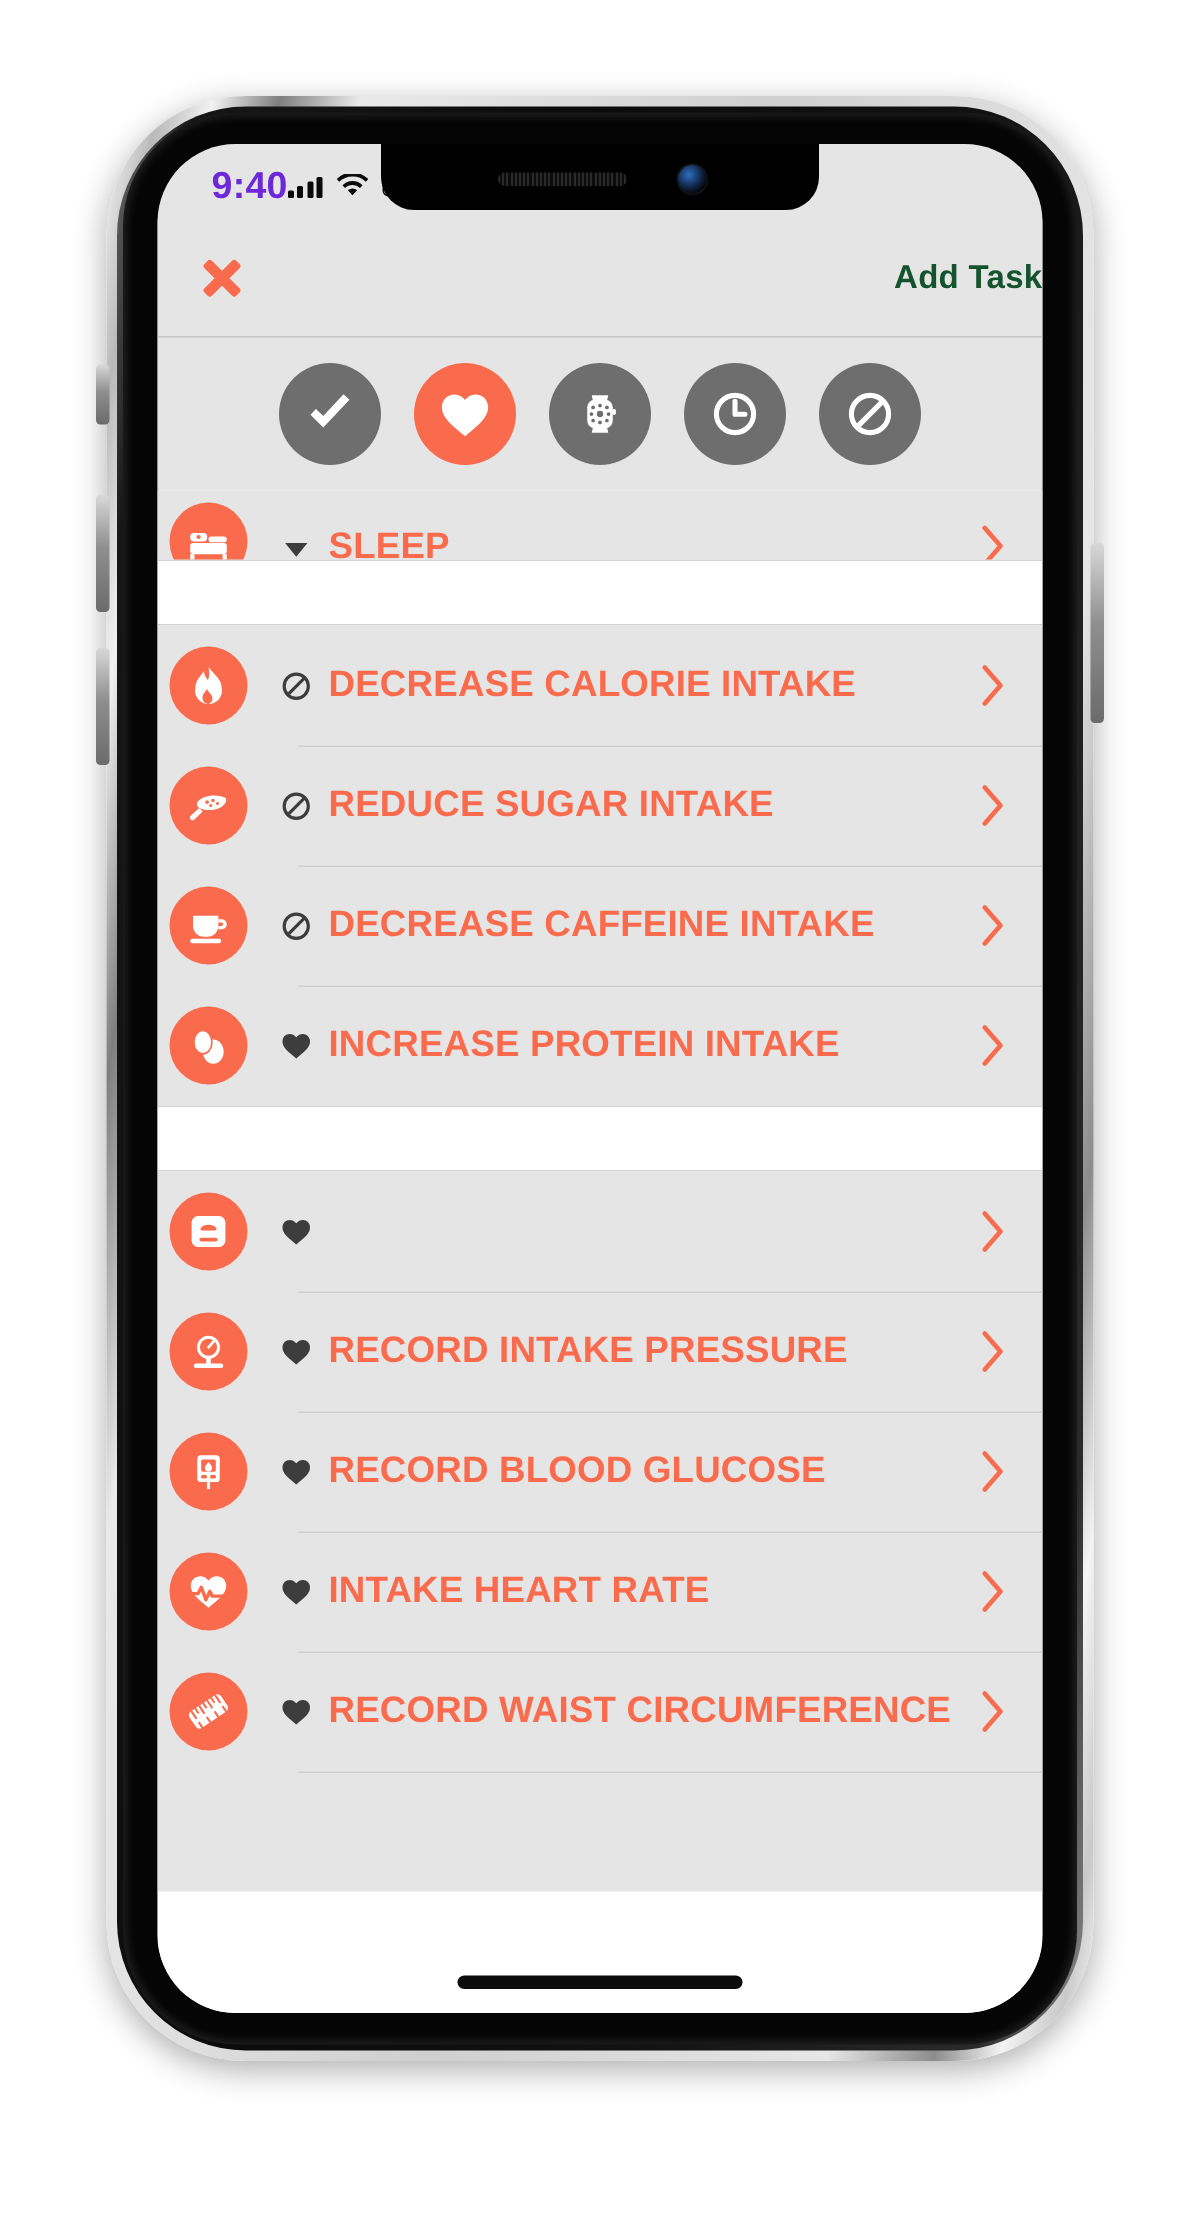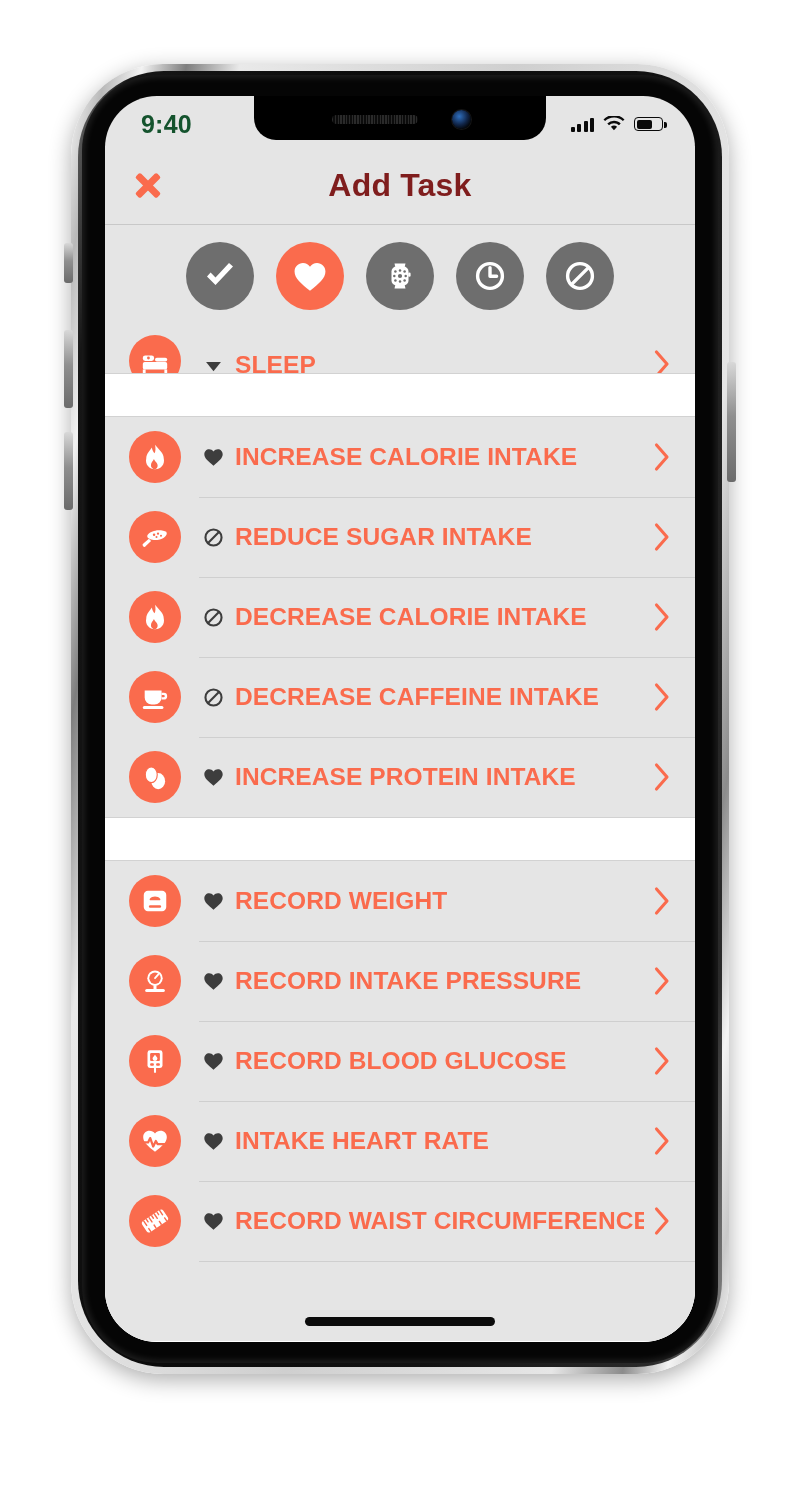--- a/index.html
+++ b/index.html
@@ -54,8 +54,8 @@
   
   .statusbar{
     position:absolute; left:0; top:0; width:100%; height:50px; z-index:20;
-    display:flex; align-items:center; justify-content:space-between;
-    padding:6px 30px 0 30px; color:#14532d;
+    display:flex; align-items:center; justify-content:flex-start;
+    padding:6px 30px 0 30px; color:#6d28d9;
   }
   .status-time{ font-size:25px; font-weight:700; letter-spacing:.2px; padding-left:6px; }
   .status-right{ display:flex; align-items:center; gap:9px; padding-right:2px; }

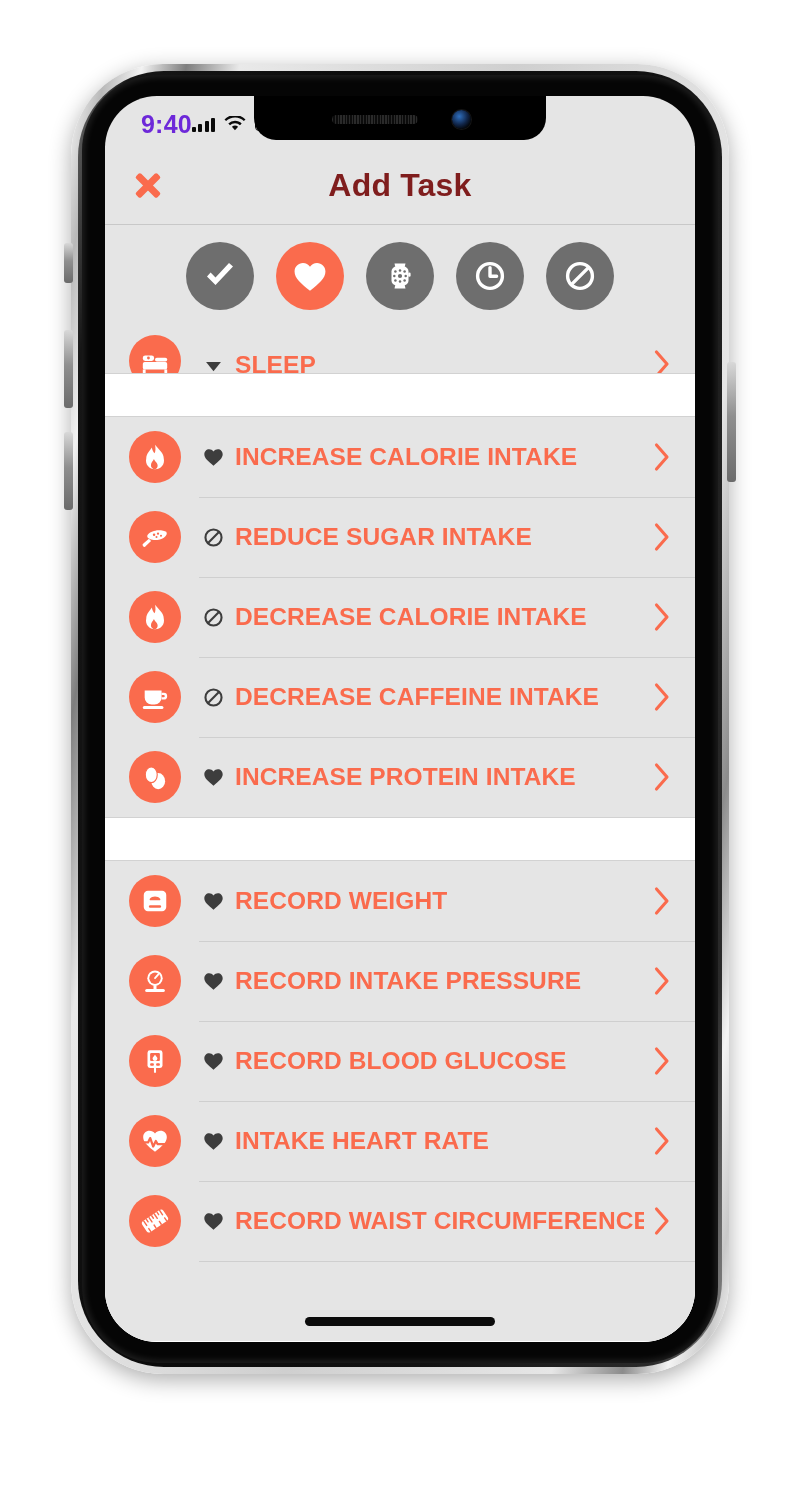--- a/index.html
+++ b/index.html
@@ -80,7 +80,7 @@
                 background:#fa6b4d; border-radius:2px; }
   .nav-close i:first-child{ transform:rotate(45deg); }
   .nav-close i:last-child{ transform:rotate(-45deg); }
-  .nav-title{ width:100%; text-align:center; color:#7f1d1d; font-size:32px; font-weight:700;
+  .nav-title{ width:100%; text-align:right; color:#14532d; font-size:22px; font-weight:700;
               letter-spacing:.2px; }
 
   

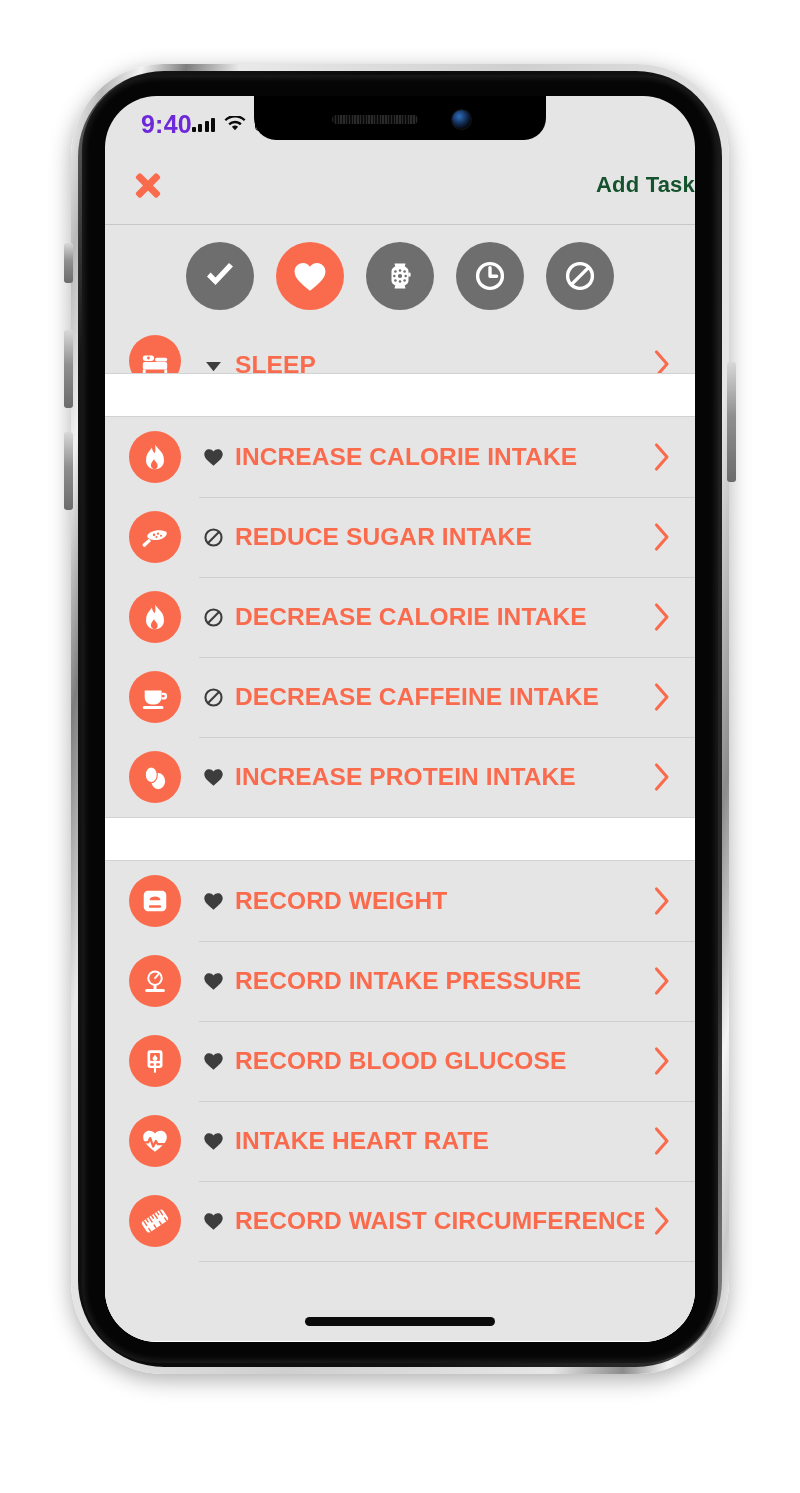--- a/index.html
+++ b/index.html
@@ -105,7 +105,7 @@
         border-top:1.4px solid #d2d2d2; border-bottom:1.4px solid #d2d2d2; }
 
   .row{ position:relative; display:flex; align-items:center; height:80px;
-        padding:0 24px 0 24px; cursor:pointer; }
+        padding:0 24px 0 8px; cursor:pointer; }
   .row + .row::before{ content:""; position:absolute; left:94px; right:0; top:0;
                        height:1.2px; background:#cfcfcf; }
   .row .ic{ width:52px; height:52px; border-radius:50%; background:#fa6b4d;

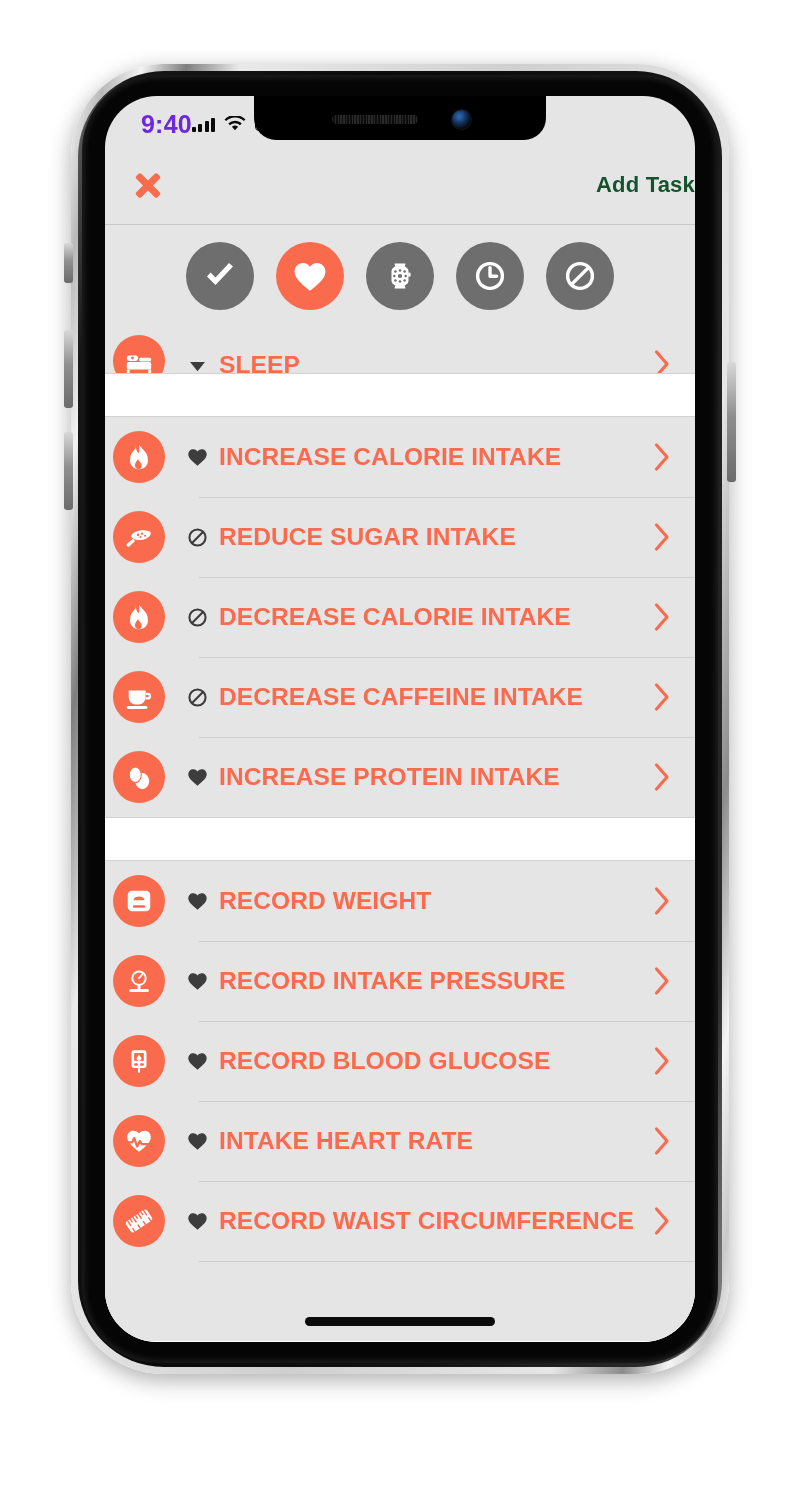--- a/index.html
+++ b/index.html
@@ -263,27 +263,6 @@
         <div class="group">
           <div class="row">
             <div class="ic">
-              <svg width="28" height="28" viewBox="0 0 32 32">
-                <path d="M16 2c4.6 6 10 9.2 10 15.6A10 10 0 0 1 16 30 10 10 0 0 1 6 17.6C6 12.2 10 9 12.4 5.2c.4 3 1.6 5 3.2 6.6C16.8 9.4 16.8 5.6 16 2Z" fill="#fff"></path>
-                <path d="M16 30a4.6 4.6 0 0 1-4.6-5c0-2.8 2.4-4 3.4-6.6.6 1.8 1.8 2.6 2.8 4 .8 1.2 1.4 2 1.4 3.4A4.2 4.2 0 0 1 16 30Z" fill="#fa6b4d"></path>
-              </svg>
-            </div>
-            <div class="mid">
-              <span class="badge">
-                <svg width="21" height="21" viewBox="0 0 24 24">
-                  <path d="M12 21.3C5.8 16.2 1.5 12.9 1.5 8.4 1.5 5.1 4 2.7 7 2.7c1.9 0 3.7.9 5 2.5 1.3-1.6 3.1-2.5 5-2.5 3 0 5.5 2.4 5.5 5.7 0 4.5-4.3 7.8-10.5 12.9Z" fill="#3d3d3d"></path>
-                </svg>
-              </span>
-              <span class="label">INCREASE CALORIE INTAKE</span>
-            </div>
-            <div class="chev">
-              <svg width="17" height="30" viewBox="0 0 17 30">
-                <path d="M2.5 3 L13 15 L2.5 27" fill="none" stroke="#fa6b4d" stroke-width="3.1" stroke-linecap="round" stroke-linejoin="round"></path>
-              </svg>
-            </div>
-          </div>
-          <div class="row">
-            <div class="ic">
               <svg width="30" height="30" viewBox="0 0 32 32">
                 <path d="M28 10.5c1.4 1.8.2 4.5-2.6 6.3-3.1 2-8 2.9-12.2 2.2-4-.6-6.1-2.6-5.3-4.8.8-2.2 4.3-4.3 8.5-5 4.5-.8 9.6.2 11.6 1.3Z" fill="#fff"></path>
                 <path d="M9.5 17.8 3.6 23a1.9 1.9 0 1 0 2.6 2.7l5.6-5.5Z" fill="#fff"></path>

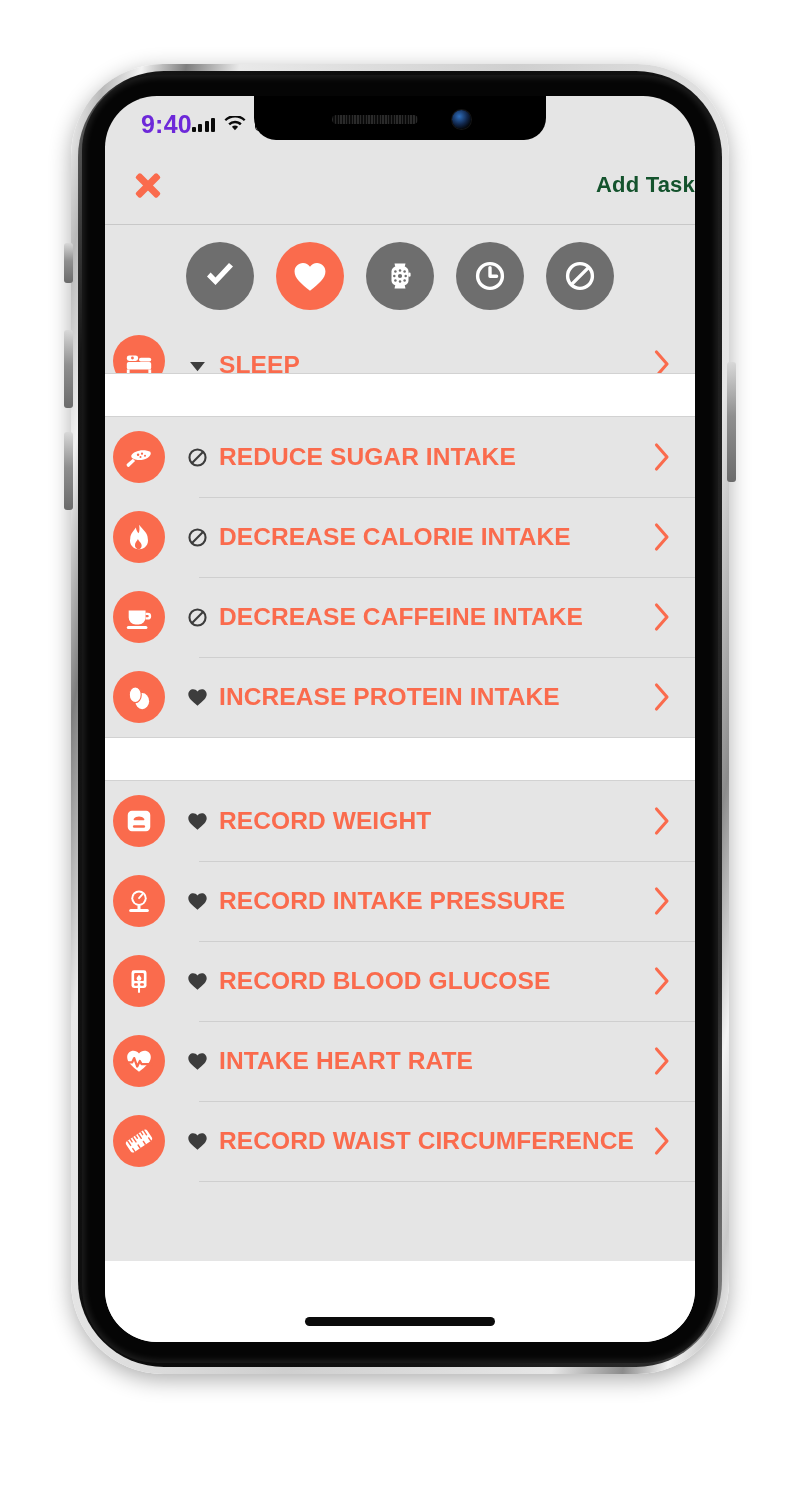--- a/index.html
+++ b/index.html
@@ -263,6 +263,28 @@
         <div class="group">
           <div class="row">
             <div class="ic">
+              <svg width="28" height="28" viewBox="0 0 32 32">
+                <path d="M16 2c4.6 6 10 9.2 10 15.6A10 10 0 0 1 16 30 10 10 0 0 1 6 17.6C6 12.2 10 9 12.4 5.2c.4 3 1.6 5 3.2 6.6C16.8 9.4 16.8 5.6 16 2Z" fill="#fff"></path>
+                <path d="M16 30a4.6 4.6 0 0 1-4.6-5c0-2.8 2.4-4 3.4-6.6.6 1.8 1.8 2.6 2.8 4 .8 1.2 1.4 2 1.4 3.4A4.2 4.2 0 0 1 16 30Z" fill="#fa6b4d"></path>
+              </svg>
+            </div>
+            <div class="mid">
+              <span class="badge">
+                <svg width="21" height="21" viewBox="0 0 24 24">
+                  <circle cx="12" cy="12" r="9.2" fill="none" stroke="#3d3d3d" stroke-width="2.4"></circle>
+                  <line x1="5.8" y1="18.2" x2="18.2" y2="5.8" stroke="#3d3d3d" stroke-width="2.4" stroke-linecap="round"></line>
+                </svg>
+              </span>
+              <span class="label">DECREASE CALORIE INTAKE</span>
+            </div>
+            <div class="chev">
+              <svg width="17" height="30" viewBox="0 0 17 30">
+                <path d="M2.5 3 L13 15 L2.5 27" fill="none" stroke="#fa6b4d" stroke-width="3.1" stroke-linecap="round" stroke-linejoin="round"></path>
+              </svg>
+            </div>
+          </div>
+          <div class="row">
+            <div class="ic">
               <svg width="30" height="30" viewBox="0 0 32 32">
                 <path d="M28 10.5c1.4 1.8.2 4.5-2.6 6.3-3.1 2-8 2.9-12.2 2.2-4-.6-6.1-2.6-5.3-4.8.8-2.2 4.3-4.3 8.5-5 4.5-.8 9.6.2 11.6 1.3Z" fill="#fff"></path>
                 <path d="M9.5 17.8 3.6 23a1.9 1.9 0 1 0 2.6 2.7l5.6-5.5Z" fill="#fff"></path>
@@ -282,28 +304,6 @@
                 </svg>
               </span>
               <span class="label">REDUCE SUGAR INTAKE</span>
-            </div>
-            <div class="chev">
-              <svg width="17" height="30" viewBox="0 0 17 30">
-                <path d="M2.5 3 L13 15 L2.5 27" fill="none" stroke="#fa6b4d" stroke-width="3.1" stroke-linecap="round" stroke-linejoin="round"></path>
-              </svg>
-            </div>
-          </div>
-          <div class="row">
-            <div class="ic">
-              <svg width="28" height="28" viewBox="0 0 32 32">
-                <path d="M16 2c4.6 6 10 9.2 10 15.6A10 10 0 0 1 16 30 10 10 0 0 1 6 17.6C6 12.2 10 9 12.4 5.2c.4 3 1.6 5 3.2 6.6C16.8 9.4 16.8 5.6 16 2Z" fill="#fff"></path>
-                <path d="M16 30a4.6 4.6 0 0 1-4.6-5c0-2.8 2.4-4 3.4-6.6.6 1.8 1.8 2.6 2.8 4 .8 1.2 1.4 2 1.4 3.4A4.2 4.2 0 0 1 16 30Z" fill="#fa6b4d"></path>
-              </svg>
-            </div>
-            <div class="mid">
-              <span class="badge">
-                <svg width="21" height="21" viewBox="0 0 24 24">
-                  <circle cx="12" cy="12" r="9.2" fill="none" stroke="#3d3d3d" stroke-width="2.4"></circle>
-                  <line x1="5.8" y1="18.2" x2="18.2" y2="5.8" stroke="#3d3d3d" stroke-width="2.4" stroke-linecap="round"></line>
-                </svg>
-              </span>
-              <span class="label">DECREASE CALORIE INTAKE</span>
             </div>
             <div class="chev">
               <svg width="17" height="30" viewBox="0 0 17 30">

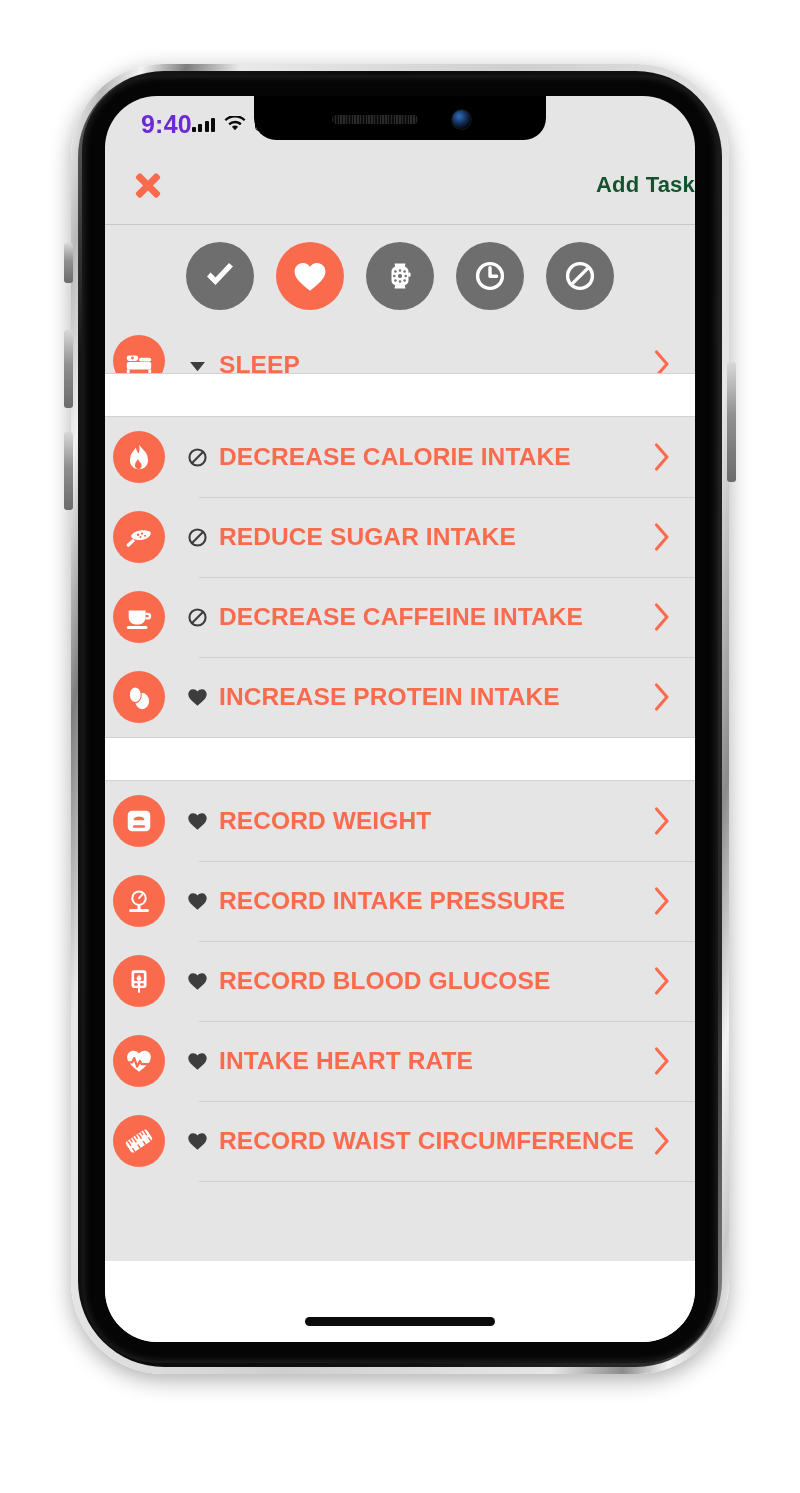--- a/index.html
+++ b/index.html
@@ -374,7 +374,6 @@
                   <path d="M12 21.3C5.8 16.2 1.5 12.9 1.5 8.4 1.5 5.1 4 2.7 7 2.7c1.9 0 3.7.9 5 2.5 1.3-1.6 3.1-2.5 5-2.5 3 0 5.5 2.4 5.5 5.7 0 4.5-4.3 7.8-10.5 12.9Z" fill="#3d3d3d"></path>
                 </svg>
               </span>
-              <span class="label">RECORD WEIGHT</span>
             </div>
             <div class="chev">
               <svg width="17" height="30" viewBox="0 0 17 30">

